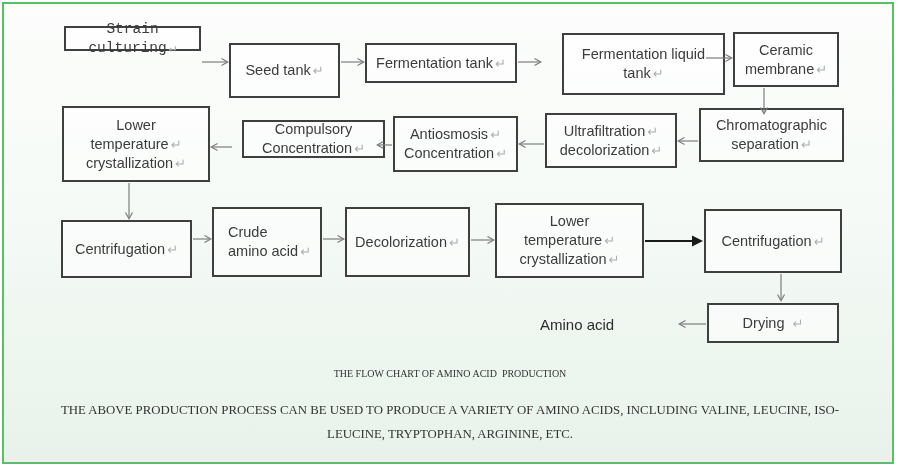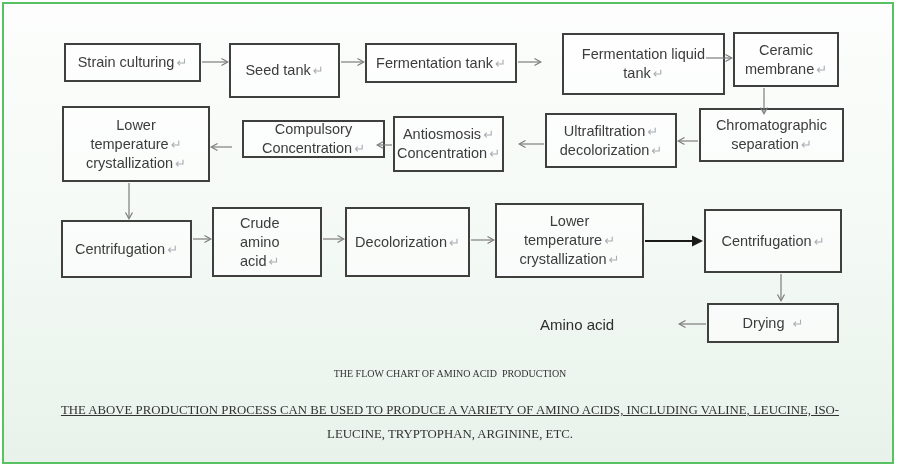--- a/index.html
+++ b/index.html
@@ -29,7 +29,7 @@
 <div id="canvas">
   <div id="frame"></div>
 
-  <div class="box" style="left:64px;top:43px;width:137px;height:39px;">
+  <div class="box" style="left:64px;top:26px;width:137px;height:25px;font-family:Liberation Mono, monospace;">
     <div class="bt"><span>Strain culturing</span><span class="mark">↵</span></div>
   </div>
   <div class="box" style="left:229px;top:43px;width:111px;height:55px;">

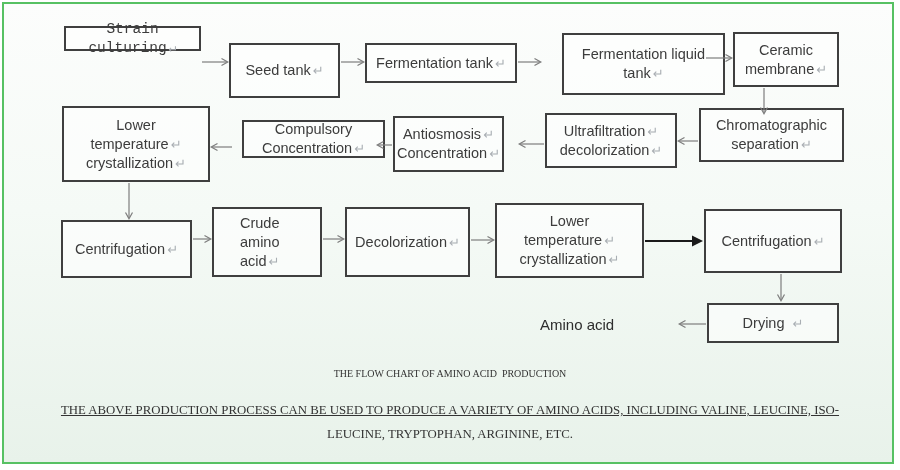--- a/index.html
+++ b/index.html
@@ -51,7 +51,7 @@
   <div class="box" style="left:242px;top:120px;width:143px;height:38px;">
     <div class="bt"><span>Compulsory</span><br><span>Concentration</span><span class="mark">↵</span></div>
   </div>
-  <div class="box" style="left:393px;top:116px;width:111px;height:56px;align-items:center;">
+  <div class="box" style="left:393px;top:116px;width:125px;height:56px;align-items:center;">
     <div class="bt"><span>Antiosmosis</span><span class="mark">↵</span><br><span>Concentration</span><span class="mark">↵</span></div>
   </div>
   <div class="box" style="left:545px;top:113px;width:132px;height:55px;">

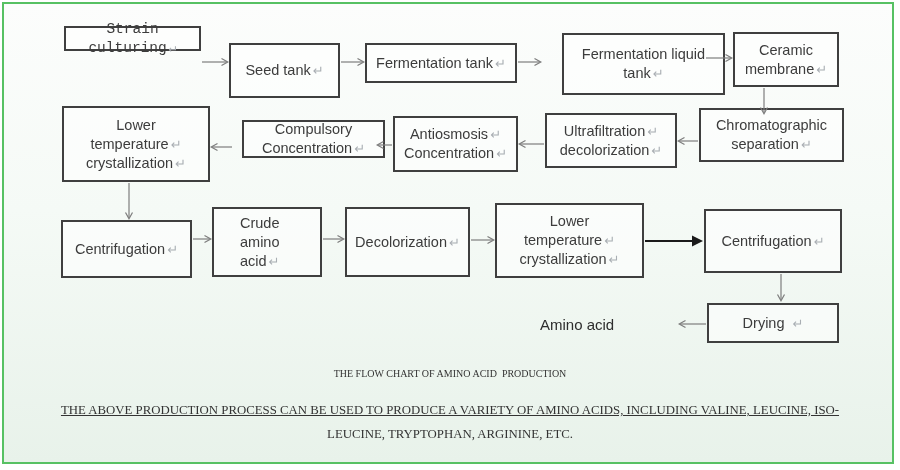--- a/index.html
+++ b/index.html
@@ -11,7 +11,7 @@
   .box{position:absolute;box-sizing:border-box;border:2px solid #3f3f3f;
        background:rgba(255,255,255,0.55);display:flex;align-items:center;justify-content:center;}
   .bt{width:100%;text-align:center;font-size:14.5px;line-height:19px;color:#3c3c3c;}
-  .box.leftalign .bt{text-align:left;padding-left:26px;}
+  .box.leftalign .bt{text-align:left;padding-left:14px;}
   .mark{color:#a9aeb3;font-size:13px;margin-left:2px;}
   .mark.gap{margin-left:8px;}
   .floatlabel{position:absolute;font-size:15px;color:#2d2d2d;}

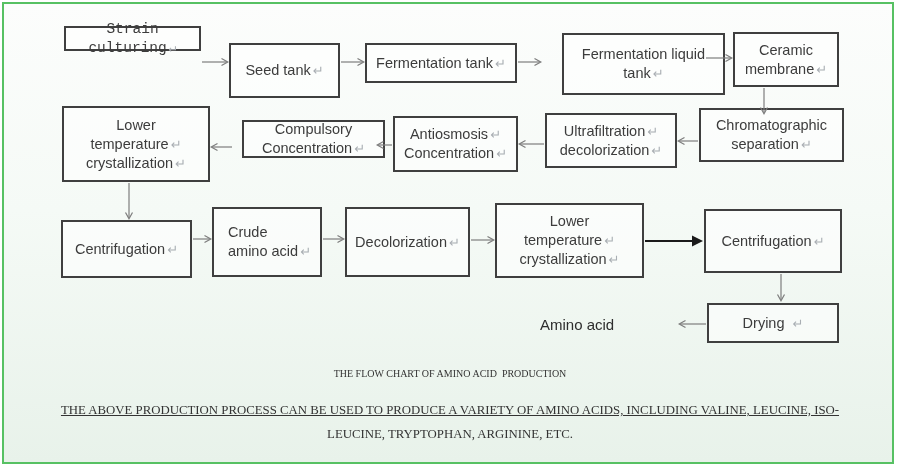--- a/index.html
+++ b/index.html
@@ -20,7 +20,7 @@
        font-family:"Liberation Serif",serif;white-space:pre;}
   #cap-title{top:368px;font-size:10px;}
   .cap-body{font-size:12.8px;white-space:nowrap;}
-  #cap-body1{top:403px;text-decoration:underline;}
+  #cap-body1{top:403px;}
   #cap-body2{top:427px;}
 </style>
 </head>

